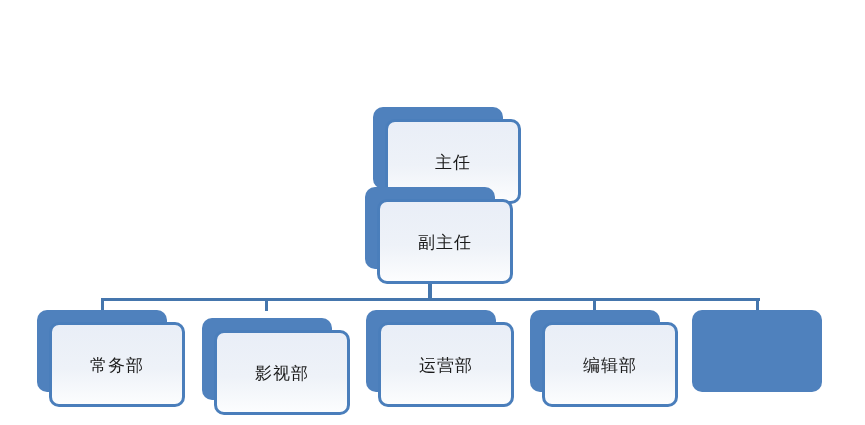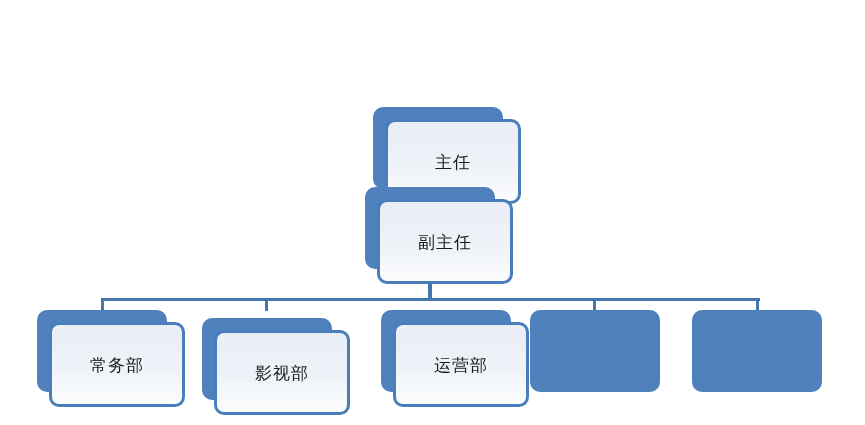--- a/index.html
+++ b/index.html
@@ -51,7 +51,7 @@
   #node-deputy-director { left: 365px; top: 187px; }
   #node-dept-0 { left: 37px;  top: 310px; }
   #node-dept-1 { left: 202px; top: 310px; margin-top: 8px; }
-  #node-dept-2 { left: 381px; top: 310px; }
+  #node-dept-2 { left: 366px; top: 310px; }
   #node-dept-3 { left: 530px; top: 310px; }
   #node-dept-4 { left: 692px; top: 310px; }
 

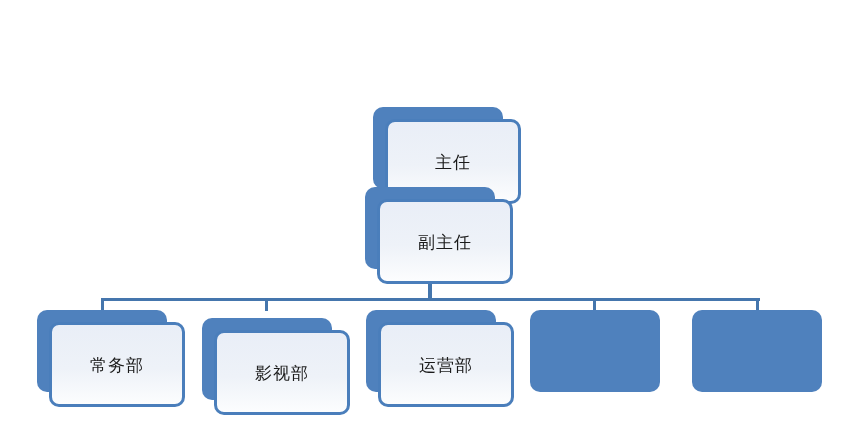--- a/index.html
+++ b/index.html
@@ -116,6 +116,9 @@
 
   <div class="node" id="node-dept-3">
     <div class="back"></div>
+    <div class="front">
+      <span class="label">编辑部</span>
+    </div>
   </div>
 
   <div class="node" id="node-dept-4">

